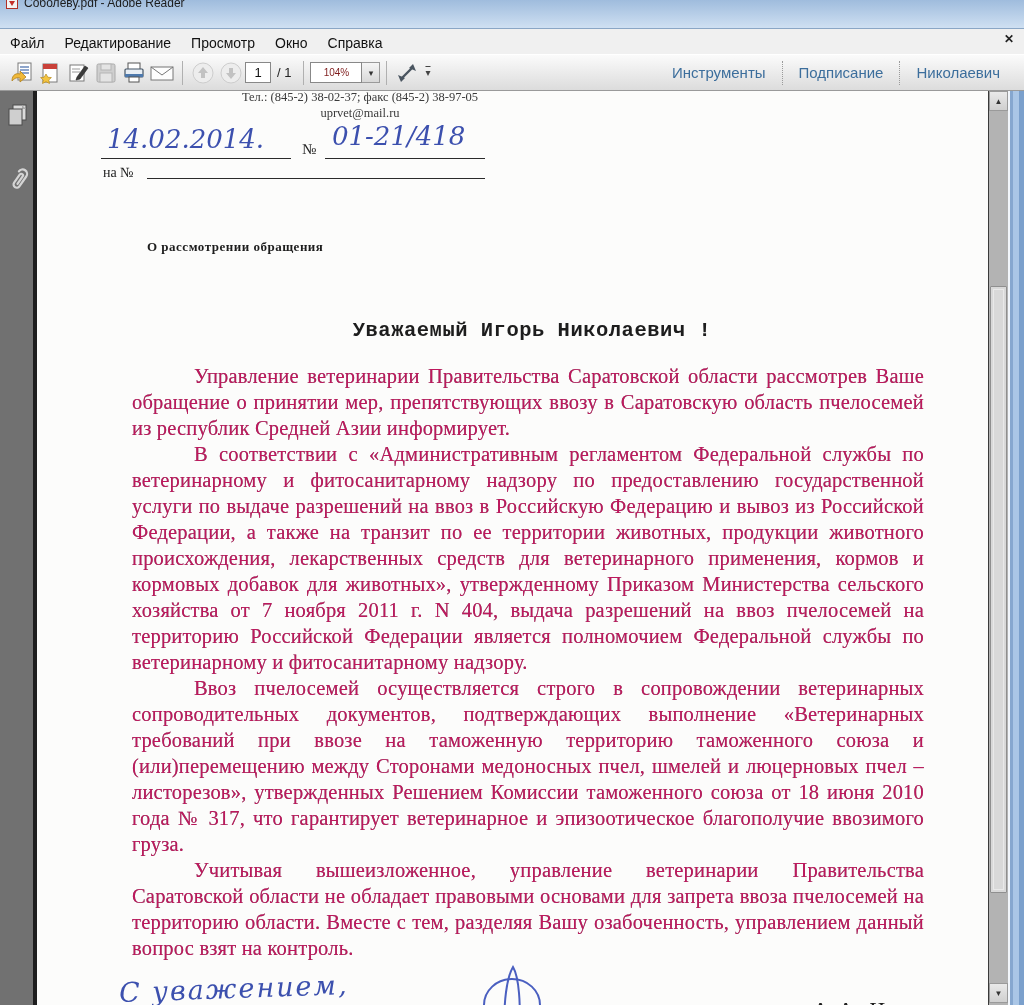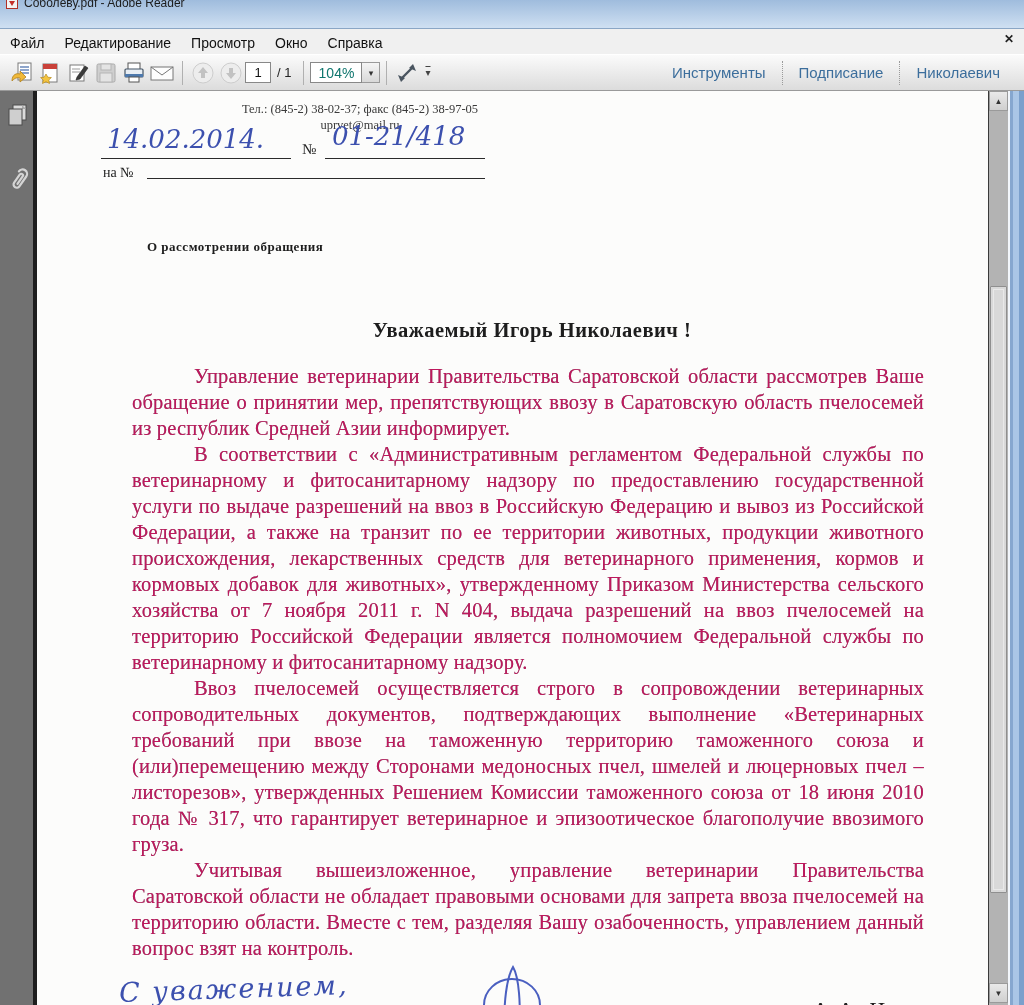--- a/index.html
+++ b/index.html
@@ -29,7 +29,7 @@
               font-family:"Liberation Sans",sans-serif; color:#111; }
   .page-of { font-size:13px; color:#222; margin:0 6px 0 6px; white-space:nowrap; }
   .zoom-wrap { display:flex; align-items:center; }
-  .zoom-box { width:52px; height:21px; background:#fff; border:1px solid #888; font-size:14px; color:#0f766e;
+  .zoom-box { width:52px; height:21px; background:#fff; border:1px solid #888; font-size:10px; color:#7f1d1d;
               display:flex; align-items:center; justify-content:center; }
   .zoom-drop { width:18px; height:21px; border:1px solid #9a9a9a; border-left:none; background:linear-gradient(#f5f5f5,#d8d8d8);
                display:flex; align-items:center; justify-content:center; font-size:9px; color:#333; }

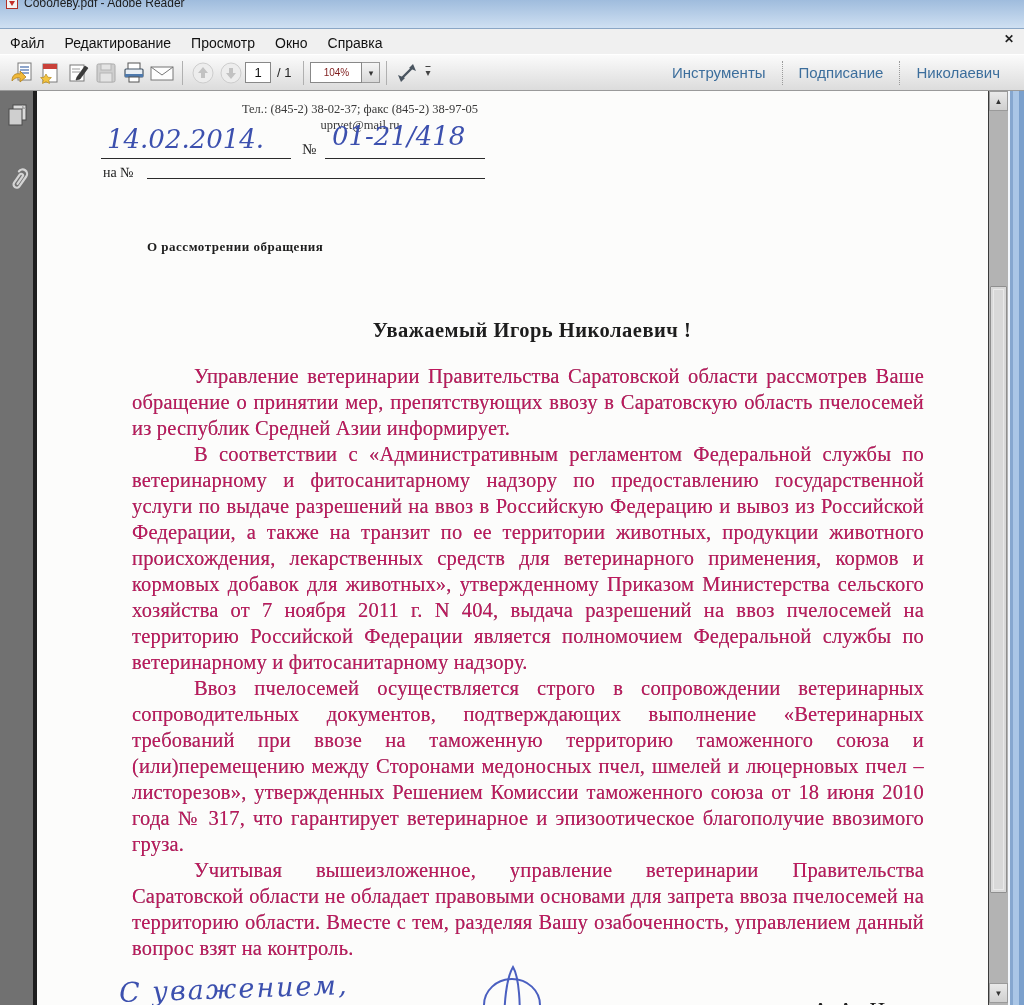--- a/index.html
+++ b/index.html
@@ -61,7 +61,7 @@
   
   .doc-serif { font-family:"Liberation Serif", serif; color:#1f1f1f; }
   .lh-line { position:absolute; width:330px; text-align:center; font-size:12.5px; color:#3a3a3a;
-             font-family:"Liberation Serif",serif;margin-top:12px; }
+             font-family:"Liberation Serif",serif; }
   .hand { font-family:"DejaVu Serif", serif; font-style:italic; color:#3c50ae; }
   .u-line { position:absolute; border-bottom:1.5px solid #2a2a2a; }
   .ref-label { position:absolute; font-family:"Liberation Serif",serif; font-size:15px; color:#222; }

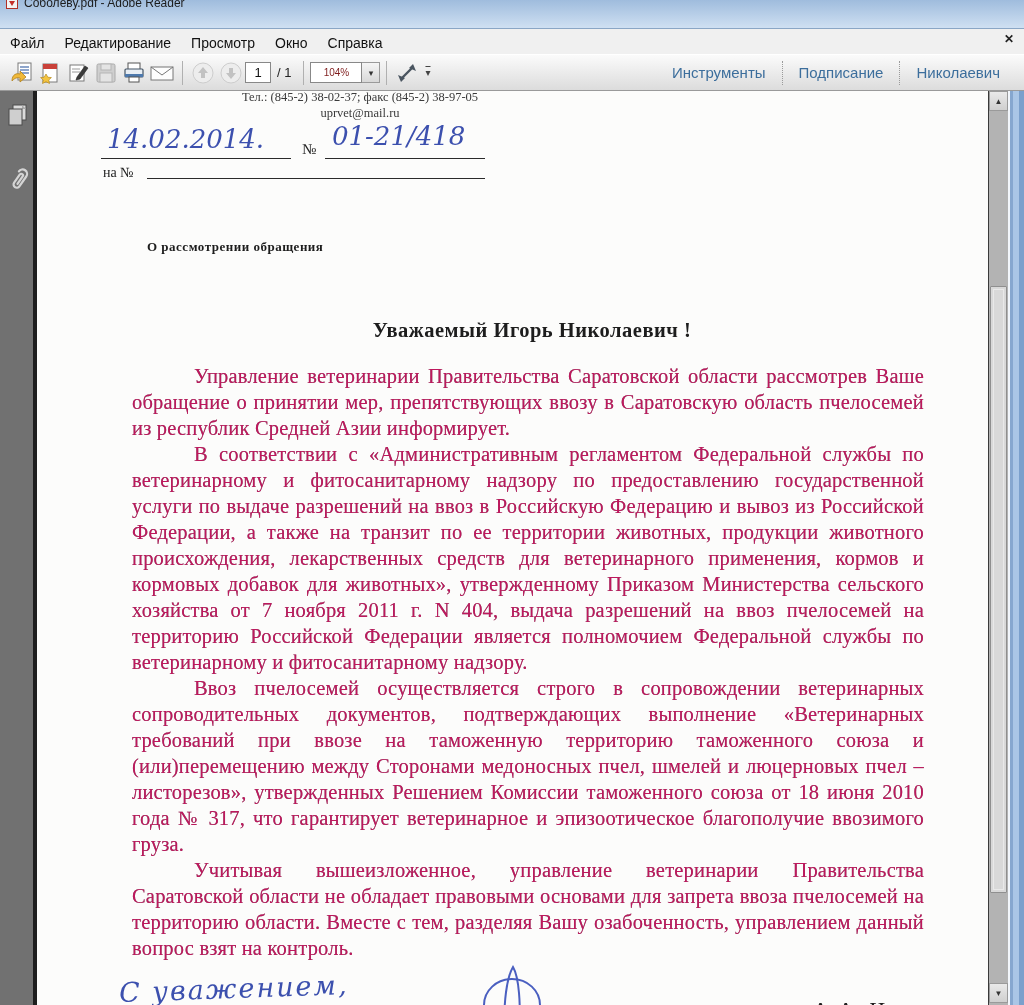--- a/index.html
+++ b/index.html
@@ -68,7 +68,7 @@
   .subject { position:absolute; left:110px; top:148px; font-size:13px; font-weight:bold;
              font-family:"Liberation Serif",serif; color:#1d1d1d; letter-spacing:0.5px; }
   .salutation { position:absolute; left:95px; top:228px; width:800px; text-align:center; font-size:20.5px;
-                font-weight:bold; font-family:Liberation Serif, serif; color:#1d1d1d; letter-spacing:0.5px; }
+                font-weight:bold; font-family:Liberation Mono, monospace; color:#1d1d1d; letter-spacing:0.5px; }
   .body-text { position:absolute; left:95px; top:272px; width:792px; }
   .body-text p { font-family:"Liberation Serif",serif; font-size:20.5px; line-height:26px; text-align:justify;
                  text-indent:62px; color:#be185d; text-shadow:0 0 0.5px rgba(30,30,30,.55); letter-spacing:0.2px; }

